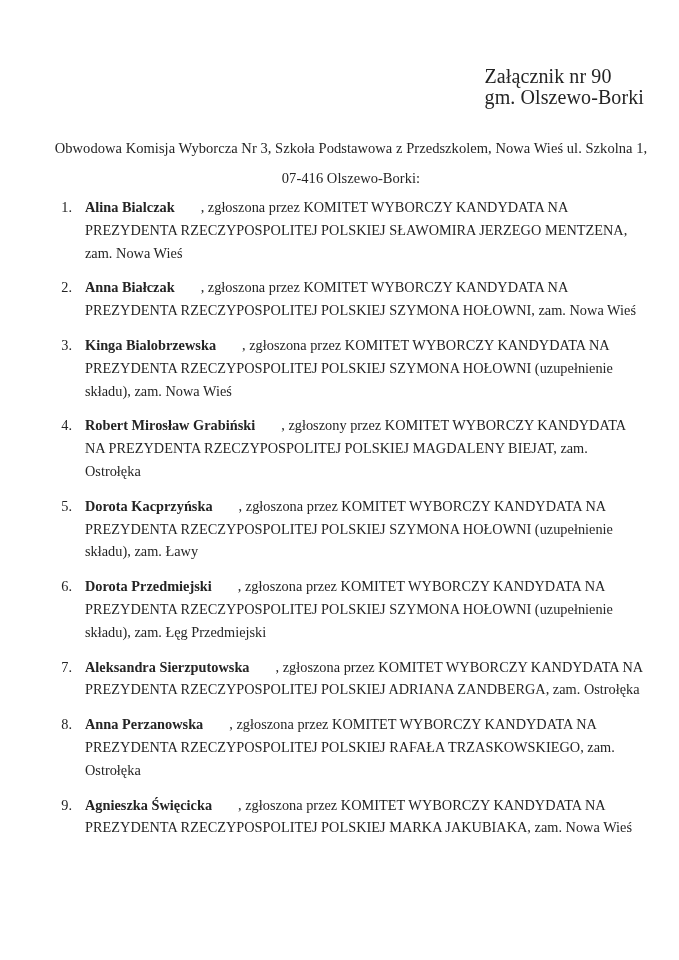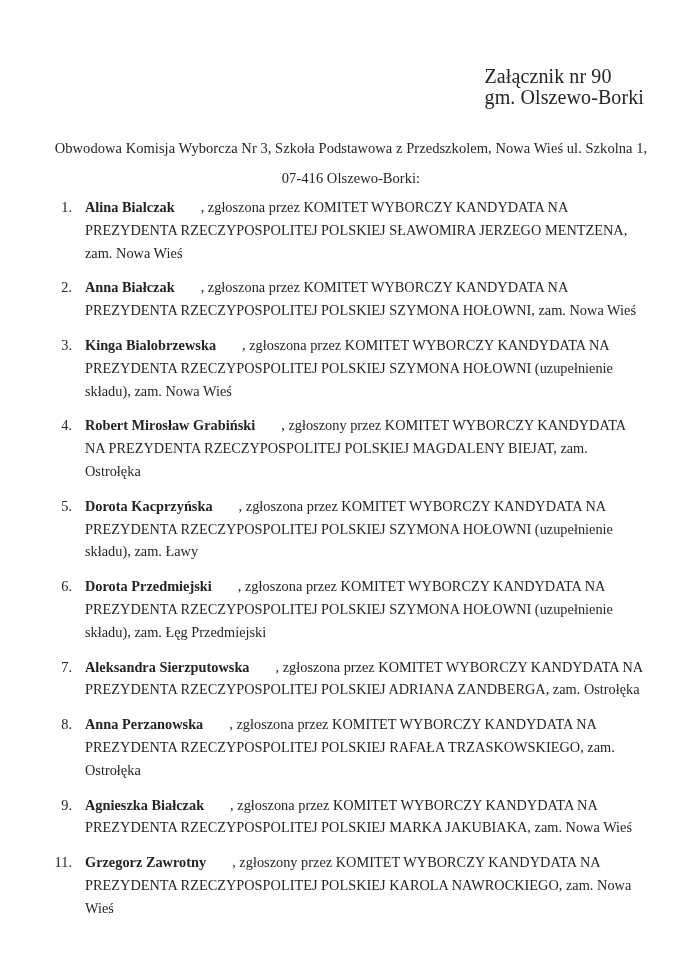--- a/index.html
+++ b/index.html
@@ -108,7 +108,7 @@
       <li class="candidate-item"><span class="item-number">6.</span><span class="cand-name">Dorota Przedmiejski</span><span class="cand-rest">, zgłoszona przez KOMITET WYBORCZY KANDYDATA NA PREZYDENTA RZECZYPOSPOLITEJ POLSKIEJ SZYMONA HOŁOWNI (uzupełnienie składu), zam. Łęg Przedmiejski</span></li>
       <li class="candidate-item"><span class="item-number">7.</span><span class="cand-name">Aleksandra Sierzputowska</span><span class="cand-rest">, zgłoszona przez KOMITET WYBORCZY KANDYDATA NA PREZYDENTA RZECZYPOSPOLITEJ POLSKIEJ ADRIANA ZANDBERGA, zam. Ostrołęka</span></li>
       <li class="candidate-item"><span class="item-number">8.</span><span class="cand-name">Anna Perzanowska</span><span class="cand-rest">, zgłoszona przez KOMITET WYBORCZY KANDYDATA NA PREZYDENTA RZECZYPOSPOLITEJ POLSKIEJ RAFAŁA TRZASKOWSKIEGO, zam. Ostrołęka</span></li>
-      <li class="candidate-item"><span class="item-number">9.</span><span class="cand-name">Agnieszka Białczak</span><span class="cand-rest">, zgłoszona przez KOMITET WYBORCZY KANDYDATA NA PREZYDENTA RZECZYPOSPOLITEJ POLSKIEJ MARKA JAKUBIAKA, zam. Nowa Wieś</span></li>
+      <li class="candidate-item"><span class="item-number">9.</span><span class="cand-name">Agnieszka Święcicka</span><span class="cand-rest">, zgłoszona przez KOMITET WYBORCZY KANDYDATA NA PREZYDENTA RZECZYPOSPOLITEJ POLSKIEJ MARKA JAKUBIAKA, zam. Nowa Wieś</span></li>
       <li class="candidate-item"><span class="item-number">11.</span><span class="cand-name">Grzegorz Zawrotny</span><span class="cand-rest">, zgłoszony przez KOMITET WYBORCZY KANDYDATA NA PREZYDENTA RZECZYPOSPOLITEJ POLSKIEJ KAROLA NAWROCKIEGO, zam. Nowa Wieś</span></li>
     </ol>
 

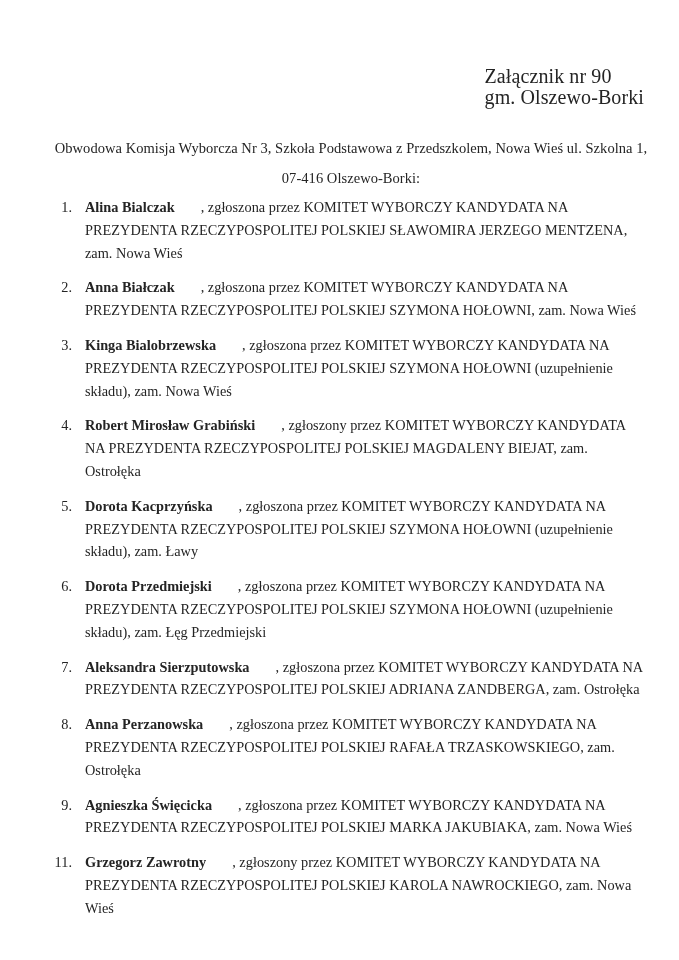--- a/index.html
+++ b/index.html
@@ -109,7 +109,6 @@
       <li class="candidate-item"><span class="item-number">7.</span><span class="cand-name">Aleksandra Sierzputowska</span><span class="cand-rest">, zgłoszona przez KOMITET WYBORCZY KANDYDATA NA PREZYDENTA RZECZYPOSPOLITEJ POLSKIEJ ADRIANA ZANDBERGA, zam. Ostrołęka</span></li>
       <li class="candidate-item"><span class="item-number">8.</span><span class="cand-name">Anna Perzanowska</span><span class="cand-rest">, zgłoszona przez KOMITET WYBORCZY KANDYDATA NA PREZYDENTA RZECZYPOSPOLITEJ POLSKIEJ RAFAŁA TRZASKOWSKIEGO, zam. Ostrołęka</span></li>
       <li class="candidate-item"><span class="item-number">9.</span><span class="cand-name">Agnieszka Święcicka</span><span class="cand-rest">, zgłoszona przez KOMITET WYBORCZY KANDYDATA NA PREZYDENTA RZECZYPOSPOLITEJ POLSKIEJ MARKA JAKUBIAKA, zam. Nowa Wieś</span></li>
-      <li class="candidate-item"><span class="item-number">11.</span><span class="cand-name">Grzegorz Zawrotny</span><span class="cand-rest">, zgłoszony przez KOMITET WYBORCZY KANDYDATA NA PREZYDENTA RZECZYPOSPOLITEJ POLSKIEJ KAROLA NAWROCKIEGO, zam. Nowa Wieś</span></li>
     </ol>
 
 </div>

